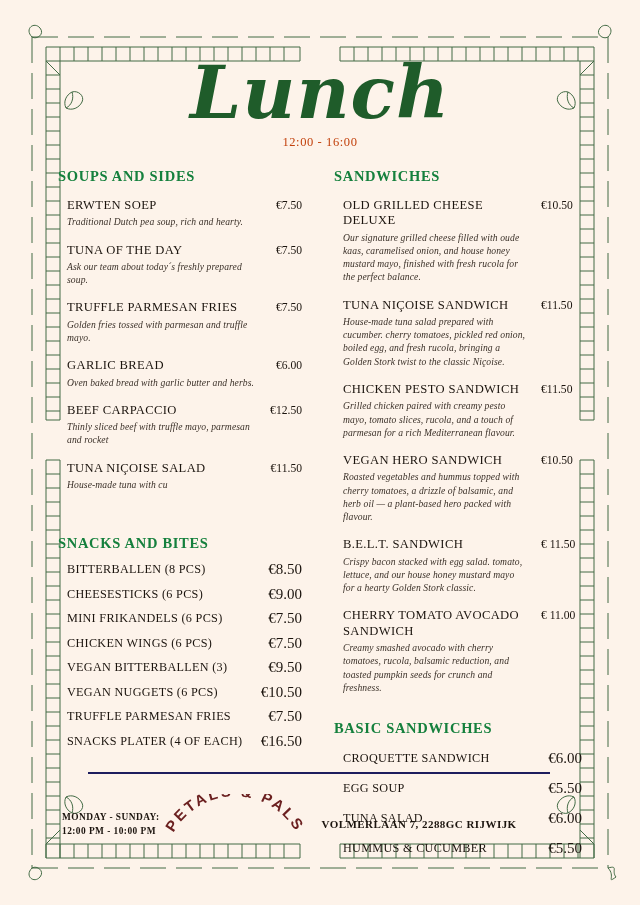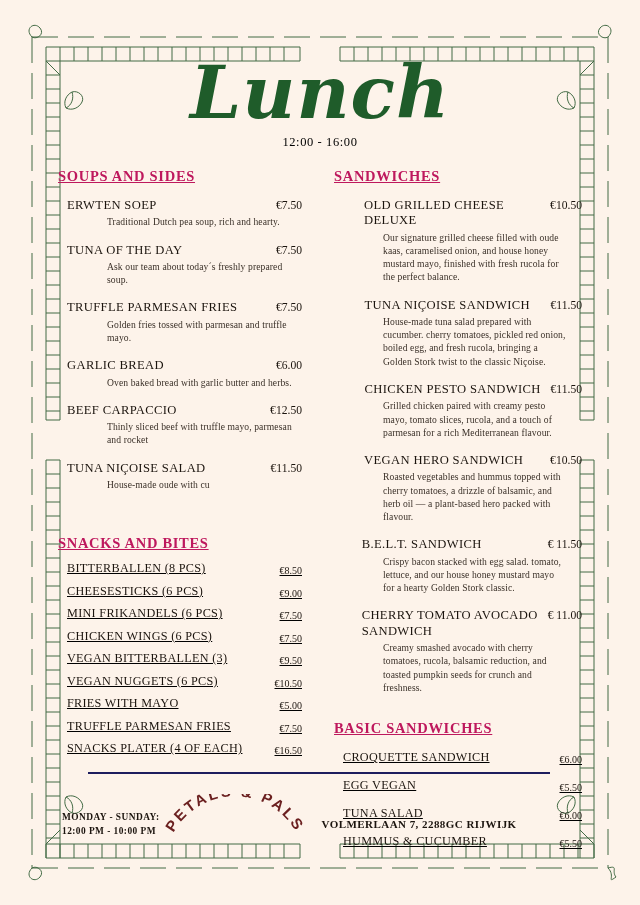--- a/index.html
+++ b/index.html
@@ -50,7 +50,7 @@
     margin-top: 8px;
     font-family: "Liberation Serif", serif;
     font-size: 12.5px;
-    color: #000000;
+    color: #c2410c;
     letter-spacing: 0.6px;
   }
 

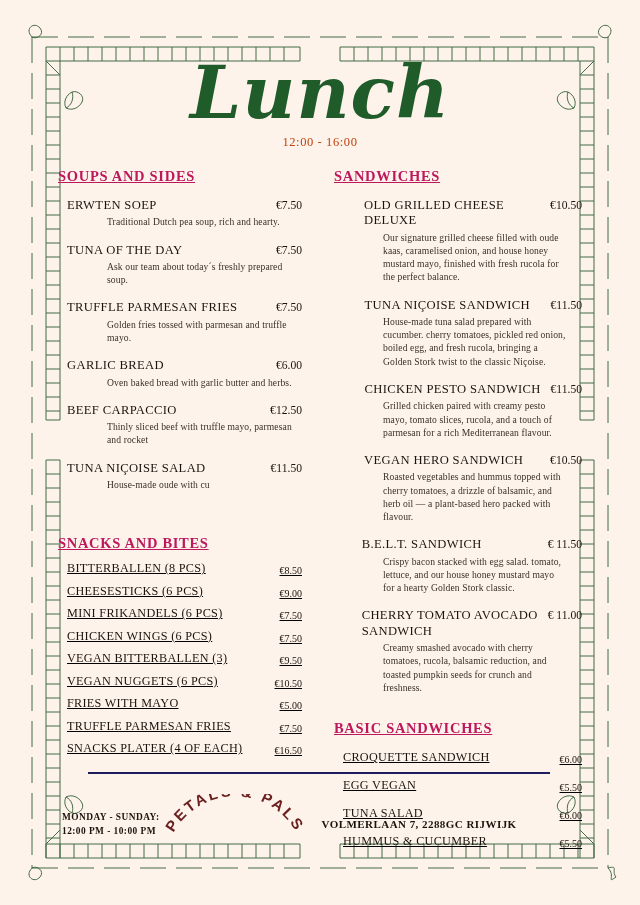--- a/index.html
+++ b/index.html
@@ -78,10 +78,9 @@
     font-family: "Liberation Serif", serif;
     font-weight: 700;
     font-size: 14.5px;
-    color: #be185d;
+    color: #15803d;
     letter-spacing: 0.7px;
     margin: 0 0 13px 0;
-    text-decoration: underline;
   }
   .section-title.tight { margin-bottom: 9px; }
   .section-block { margin-bottom: 6px; }

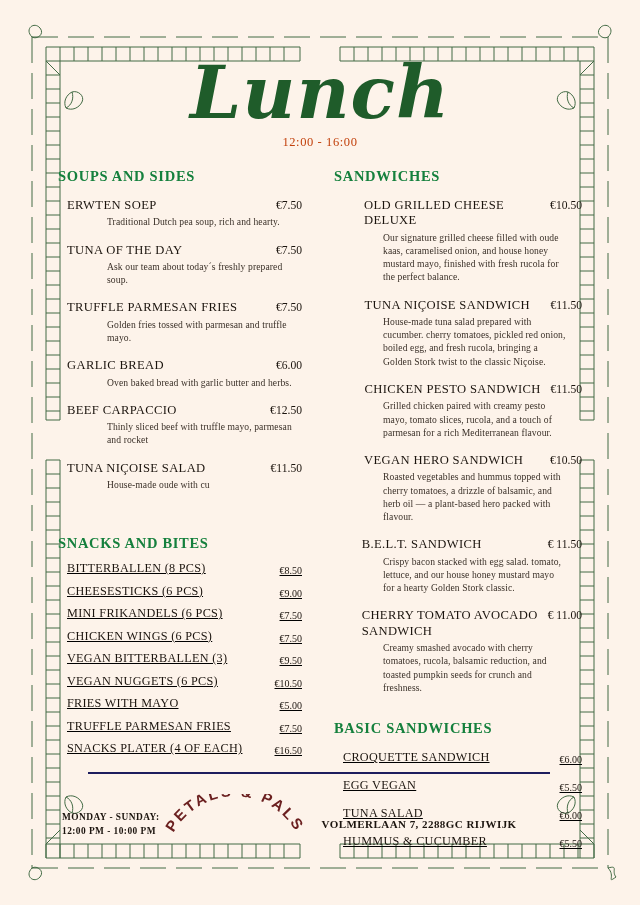--- a/index.html
+++ b/index.html
@@ -96,8 +96,8 @@
   .item-head {
     display: flex;
     align-items: flex-start;
-    justify-content: flex-end;
-    gap: 8px;
+    justify-content: flex-start;
+    gap: 20px;
   }
   .item-name {
     font-family: "Liberation Serif", serif;

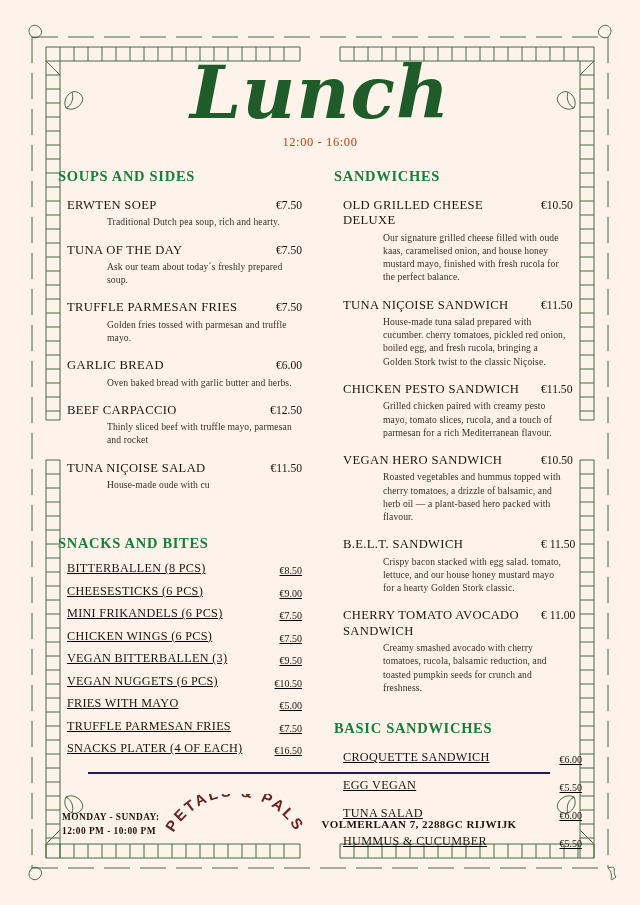--- a/index.html
+++ b/index.html
@@ -117,13 +117,13 @@
   }
   .item-desc {
     font-family: "Liberation Serif", serif;
+    font-style: italic;
     font-size: 9.6px;
     line-height: 1.38;
     color: #3a3028;
     margin-top: 2px;
     max-width: 196px;
     letter-spacing: 0.1px;
-    margin-left: 40px;
   }
   .col-right .item-desc { max-width: 184px; }
   .col-right .item-name { max-width: 178px; }

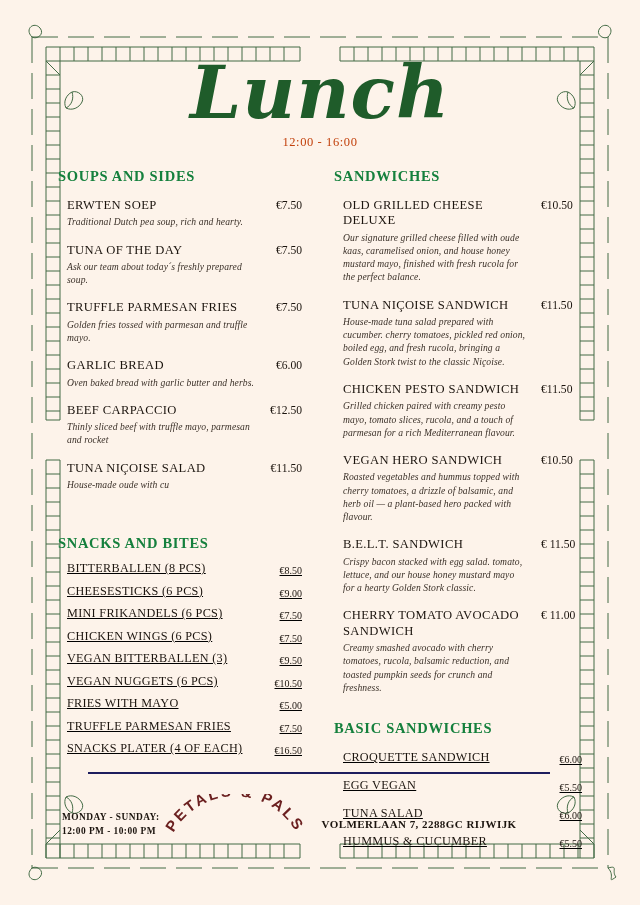--- a/index.html
+++ b/index.html
@@ -527,7 +527,7 @@
             <div class="item-name">TUNA NIÇOISE SALAD</div>
             <div class="item-price">€11.50</div>
           </div>
-          <div class="item-desc">House-made oude with cu</div>
+          <div class="item-desc">House-made tuna with cu</div>
         </div>
       </div>
 

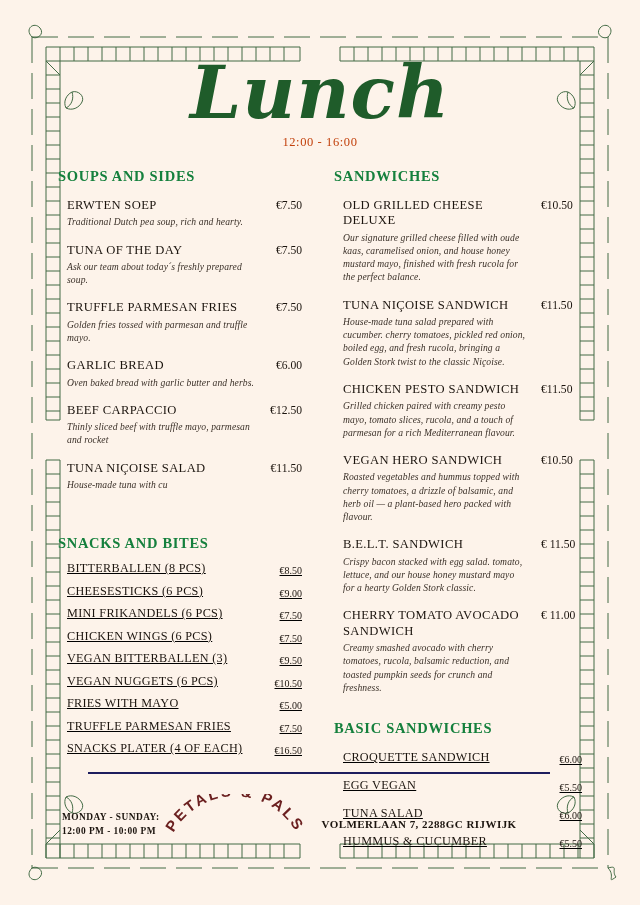--- a/index.html
+++ b/index.html
@@ -131,11 +131,10 @@
   
   .row {
     display: flex;
-    align-items: flex-end;
+    align-items: center;
     justify-content: space-between;
     padding-left: 9px;
     margin-bottom: 7.5px;
-    text-decoration: underline;
   }
   .row-name {
     font-family: "Liberation Serif", serif;

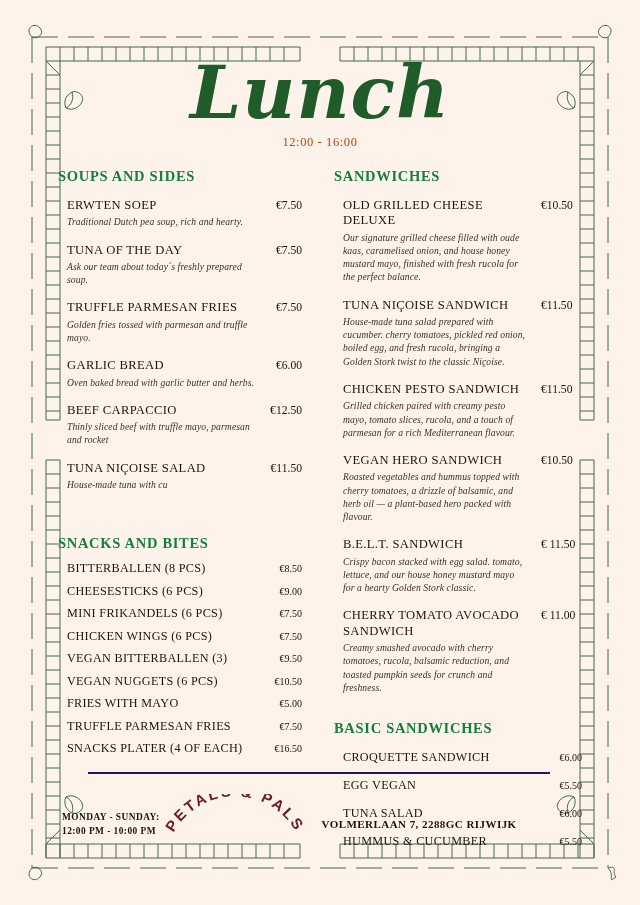--- a/index.html
+++ b/index.html
@@ -144,7 +144,7 @@
   }
   .row-price {
     font-family: "Liberation Serif", serif;
-    font-size: 10px;
+    font-size: 15px;
     color: #1b140e;
     white-space: nowrap;
   }

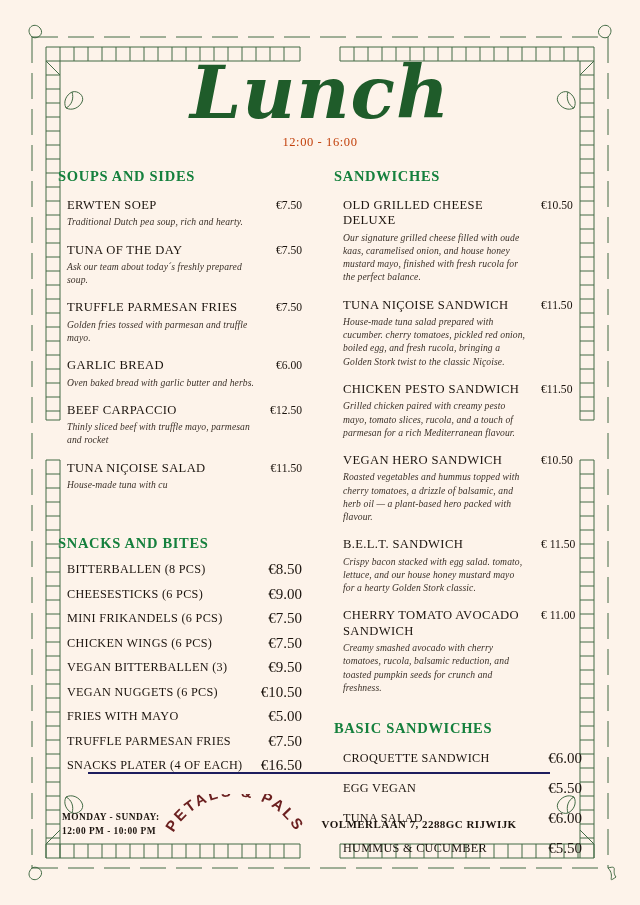--- a/index.html
+++ b/index.html
@@ -558,10 +558,6 @@
           <div class="row-price">€10.50</div>
         </div>
         <div class="row">
-          <div class="row-name">FRIES WITH MAYO</div>
-          <div class="row-price">€5.00</div>
-        </div>
-        <div class="row">
           <div class="row-name">TRUFFLE PARMESAN FRIES</div>
           <div class="row-price">€7.50</div>
         </div>

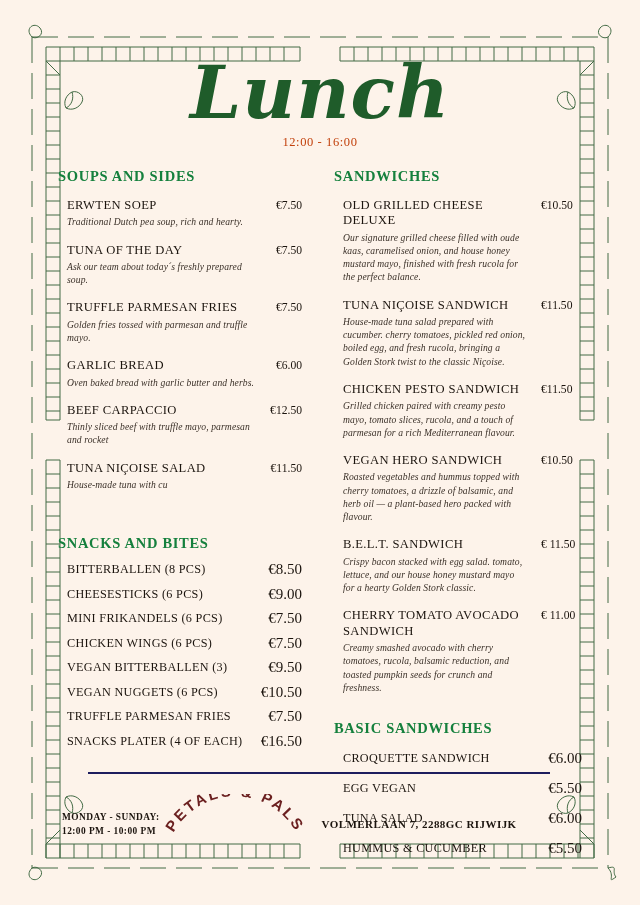--- a/index.html
+++ b/index.html
@@ -630,7 +630,7 @@
           <div class="row-price">€6.00</div>
         </div>
         <div class="row">
-          <div class="row-name">EGG VEGAN</div>
+          <div class="row-name">EGG SOUP</div>
           <div class="row-price">€5.50</div>
         </div>
         <div class="row">

